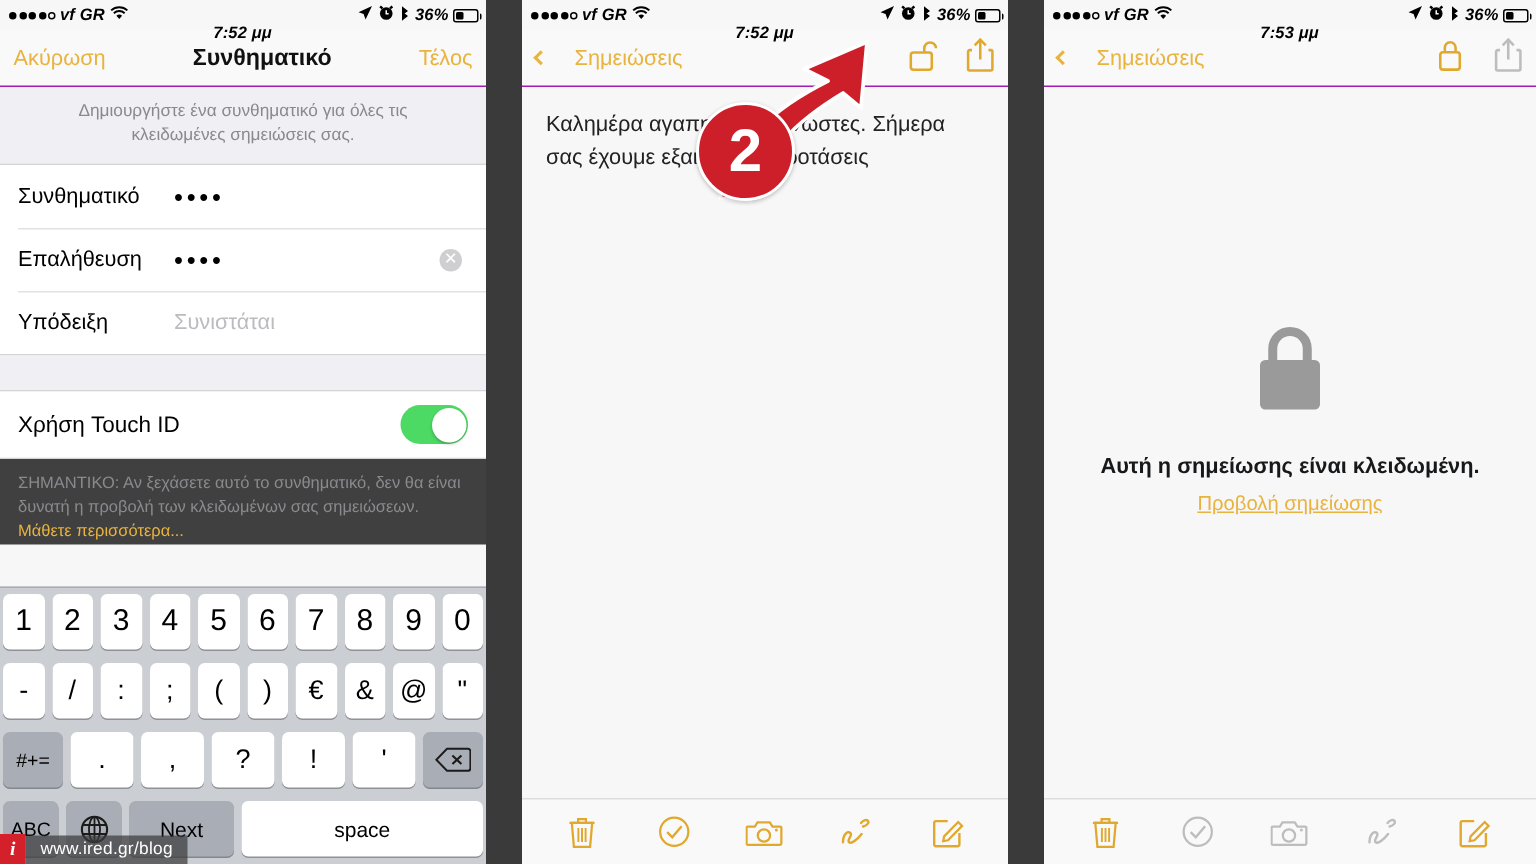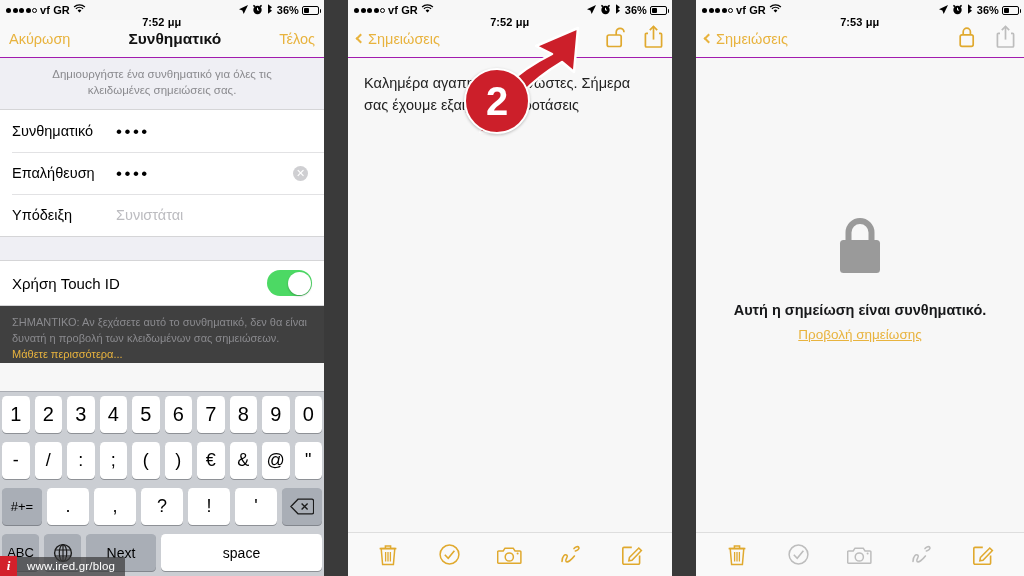--- a/index.html
+++ b/index.html
@@ -26,6 +26,7 @@
     font-size:11px; font-weight:bold; color:#000;
     padding:0 5px 0 6px; background:#f7f7f7;
     letter-spacing:.1px;
+    font-style:italic;
   }
   .sb-left { display:flex; align-items:center; gap:3px; flex:0 0 auto; }
   .sb-dots { display:flex; gap:1.5px; align-items:center; }

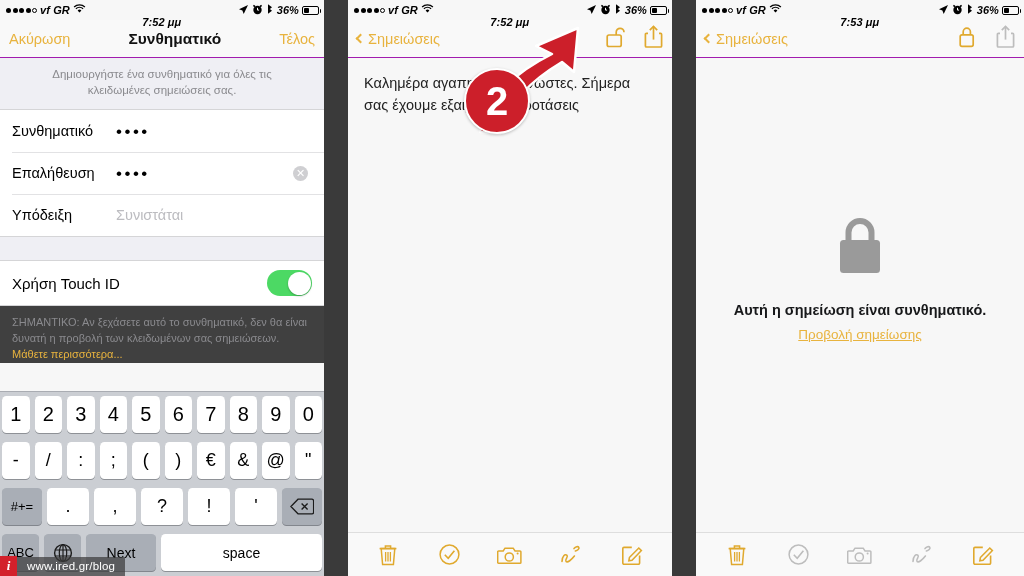--- a/index.html
+++ b/index.html
@@ -54,7 +54,7 @@
   }
   .nav-action { color:#e8b33e; font-size:14.5px; white-space:nowrap; }
   .nav-title { font-size:15.5px; font-weight:bold; color:#111; }
-  .nav-back { display:flex; align-items:center; gap:3px; color:#e8b33e; font-size:14.5px; }
+  .nav-back { display:flex; align-items:center; gap:18px; color:#e8b33e; font-size:14.5px; }
   .chev {
     display:inline-block; width:7px; height:7px;
     border-left:2.2px solid #e8b33e; border-bottom:2.2px solid #e8b33e;

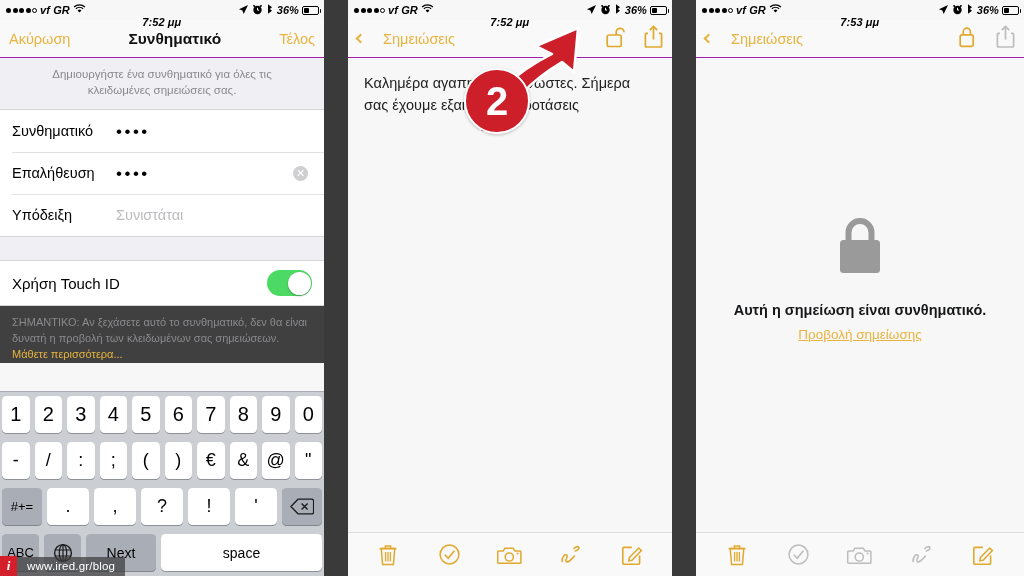--- a/index.html
+++ b/index.html
@@ -504,7 +504,7 @@
             <rect x="6" y="25" width="40" height="33" rx="3.5" fill="#9a9a9a"></rect>
           </svg>
       </span>
-      <div class="locked-msg">Αυτή η σημείωση είναι συνθηματικό.</div>
+      <div class="locked-msg">Αυτή η σημείωσης είναι κλειδωμένη.</div>
       <a class="locked-link" href="#">Προβολή σημείωσης</a>
     </div>
 

